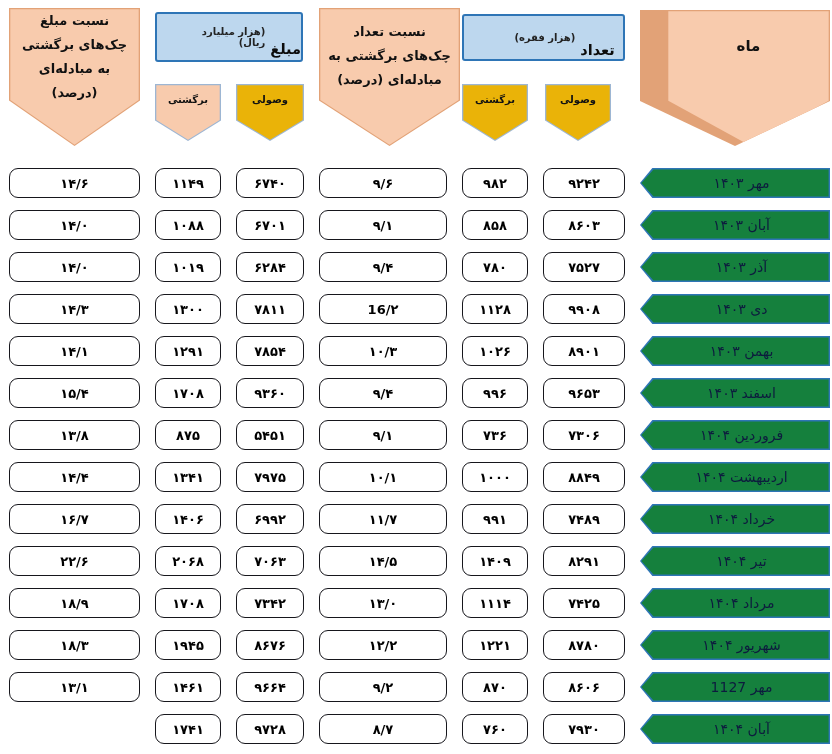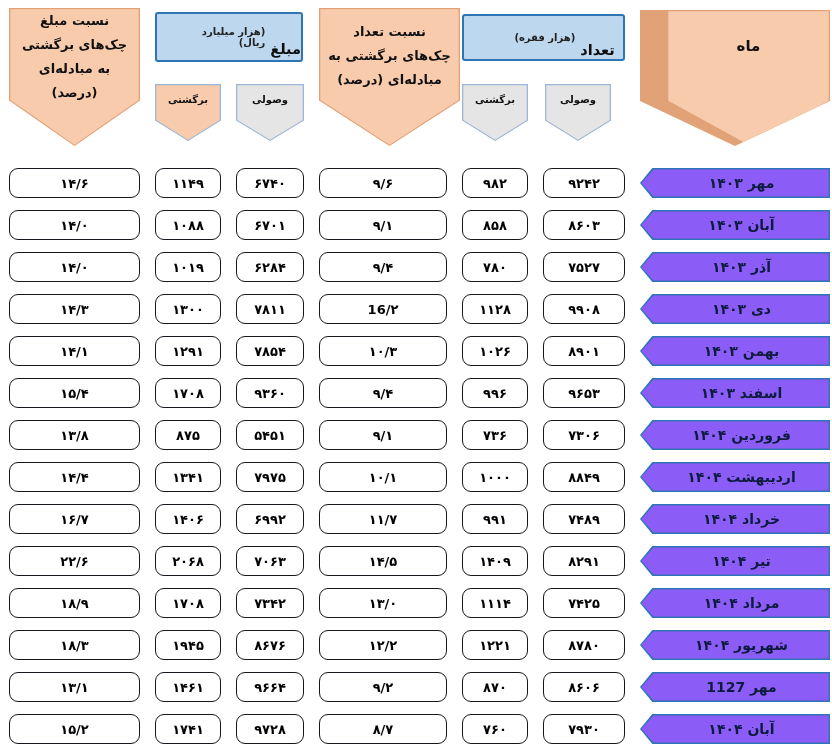--- a/index.html
+++ b/index.html
@@ -36,7 +36,7 @@
   .o   { --bc: #e2a277; --fc: #f8cbad; }
   .sub { --p: 64%; --bc: #9db6d3; }
   .sub .pin { --pb: 38%; font-size: 10px; }
-  .green .pin { background: #e5e5e5; }
+  .green .pin { background: #eab308; }
   .peach .pin { background: #f8cbad; }
   .ratio-label { font-size: 13px; line-height: 1.85; --pb: 30%; }
   .month-label-big { font-size: 15px; margin-left: 27px; --pb: 34%; }

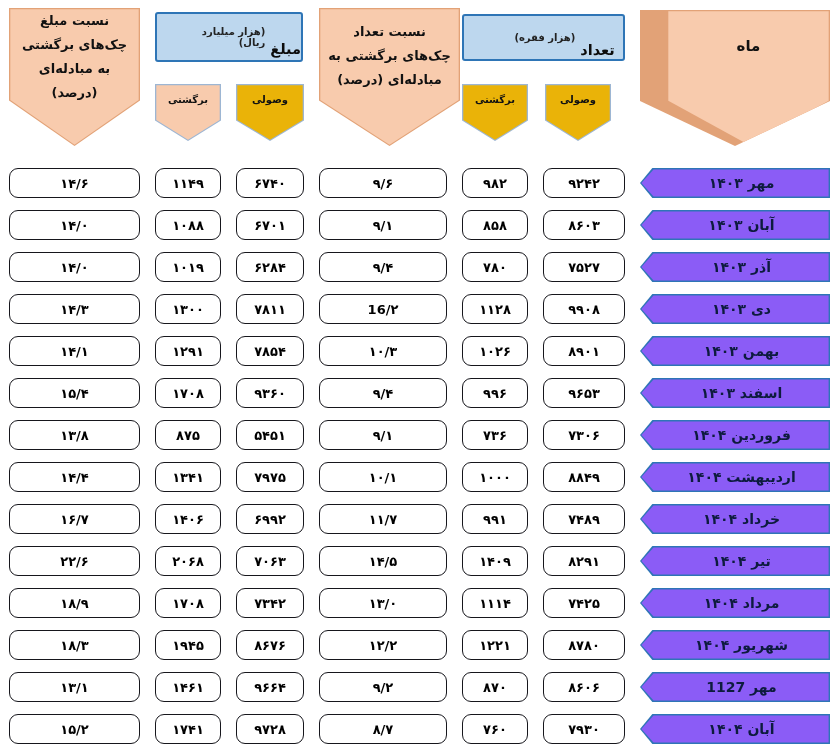--- a/index.html
+++ b/index.html
@@ -83,10 +83,10 @@
   }
   .arrow-in {
     position: absolute; inset: 1.4px;
-    background: #8b5cf6;
+    background: #15803d;
     display: flex; align-items: center; justify-content: center;
     padding-left: 13px;
-    font-weight: bold;
+    font-weight: normal;
     font-size: 14px;
     color: #0d1b3e;
   }

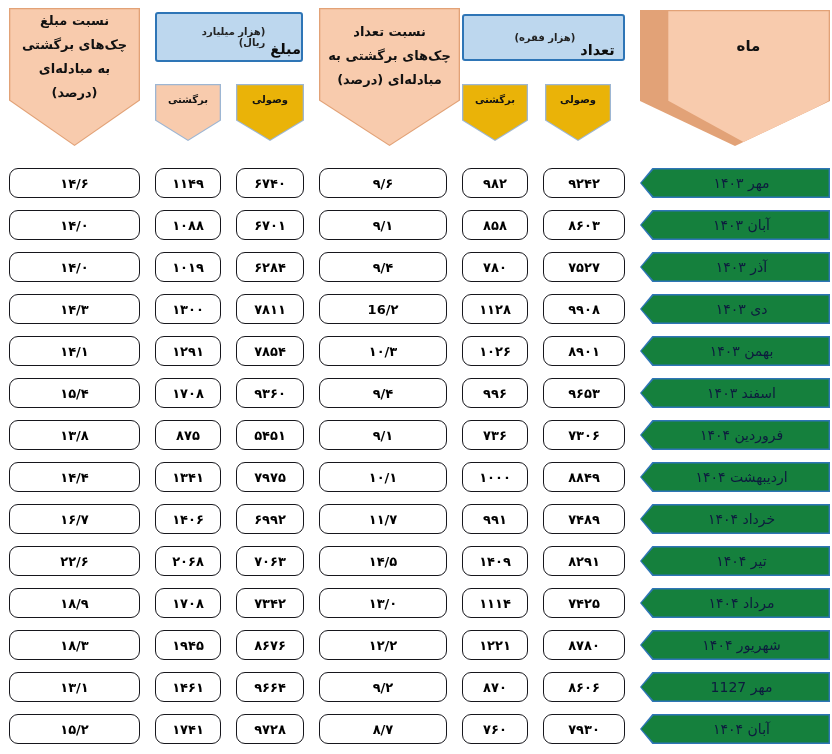--- a/index.html
+++ b/index.html
@@ -260,7 +260,6 @@
     <div class="cell">۸/۷</div>
     <div class="cell">۹۷۲۸</div>
     <div class="cell">۱۷۴۱</div>
-    <div class="cell">۱۵/۲</div>
   </div>
 
 </body></html>

